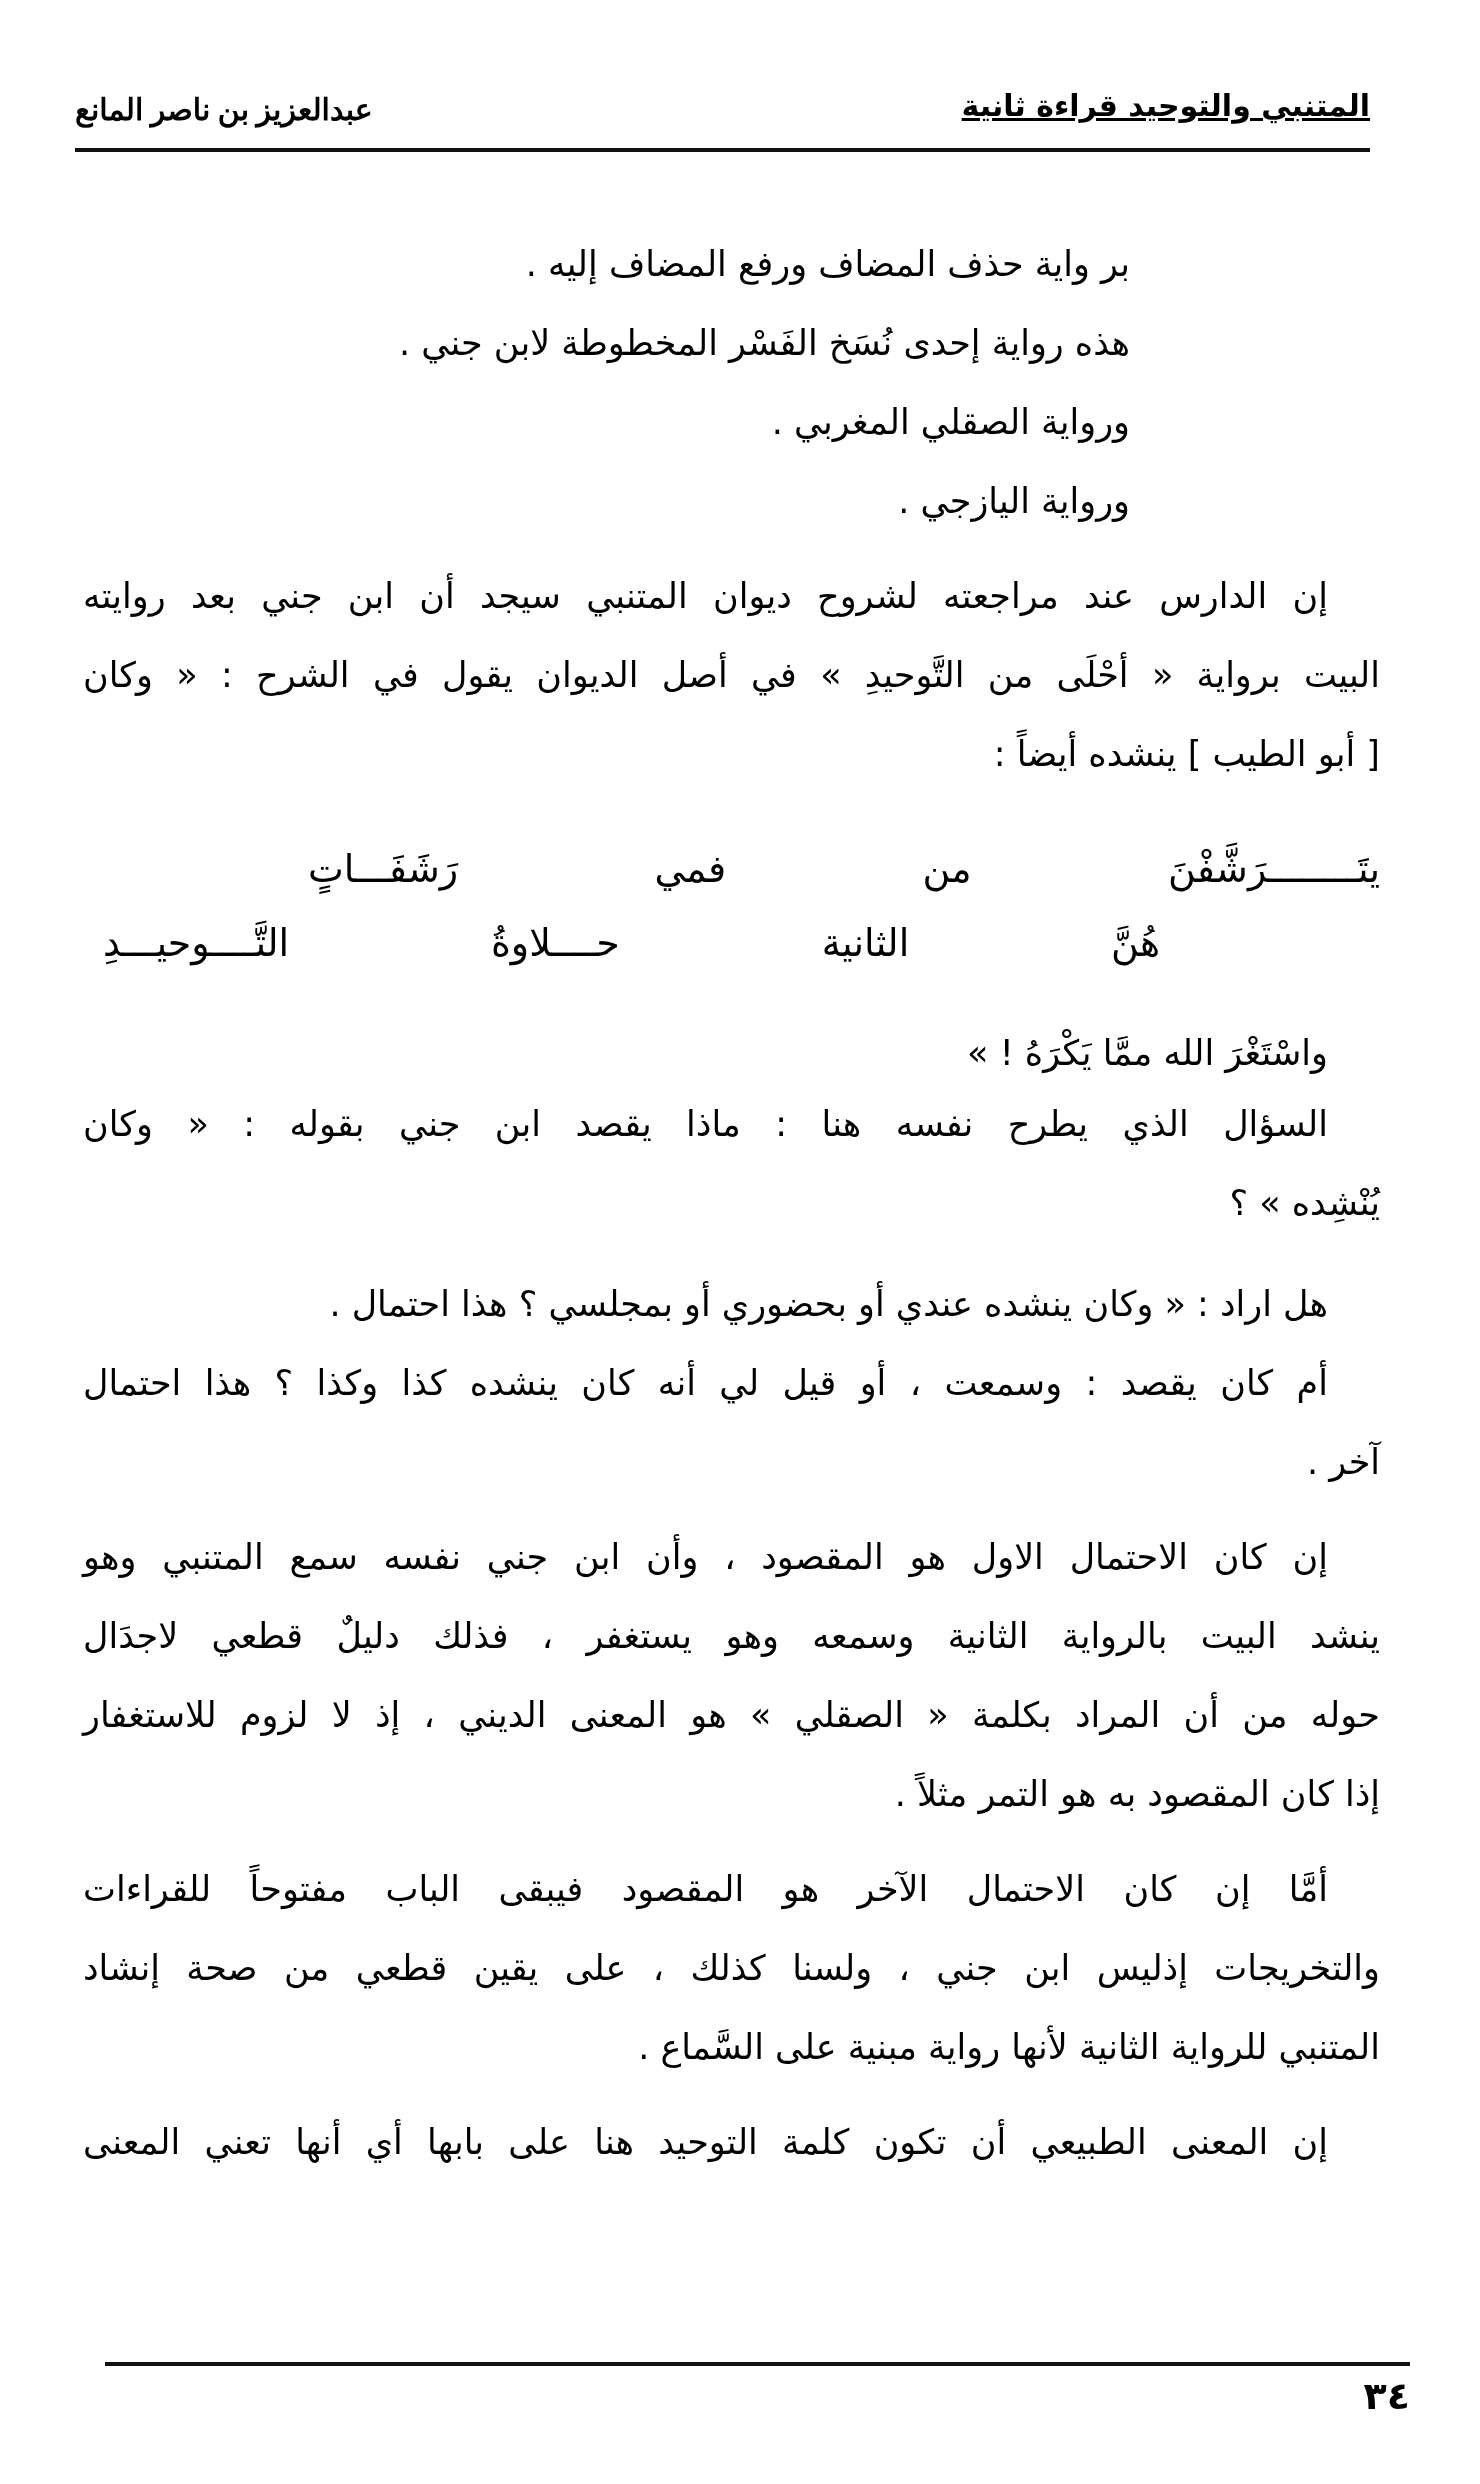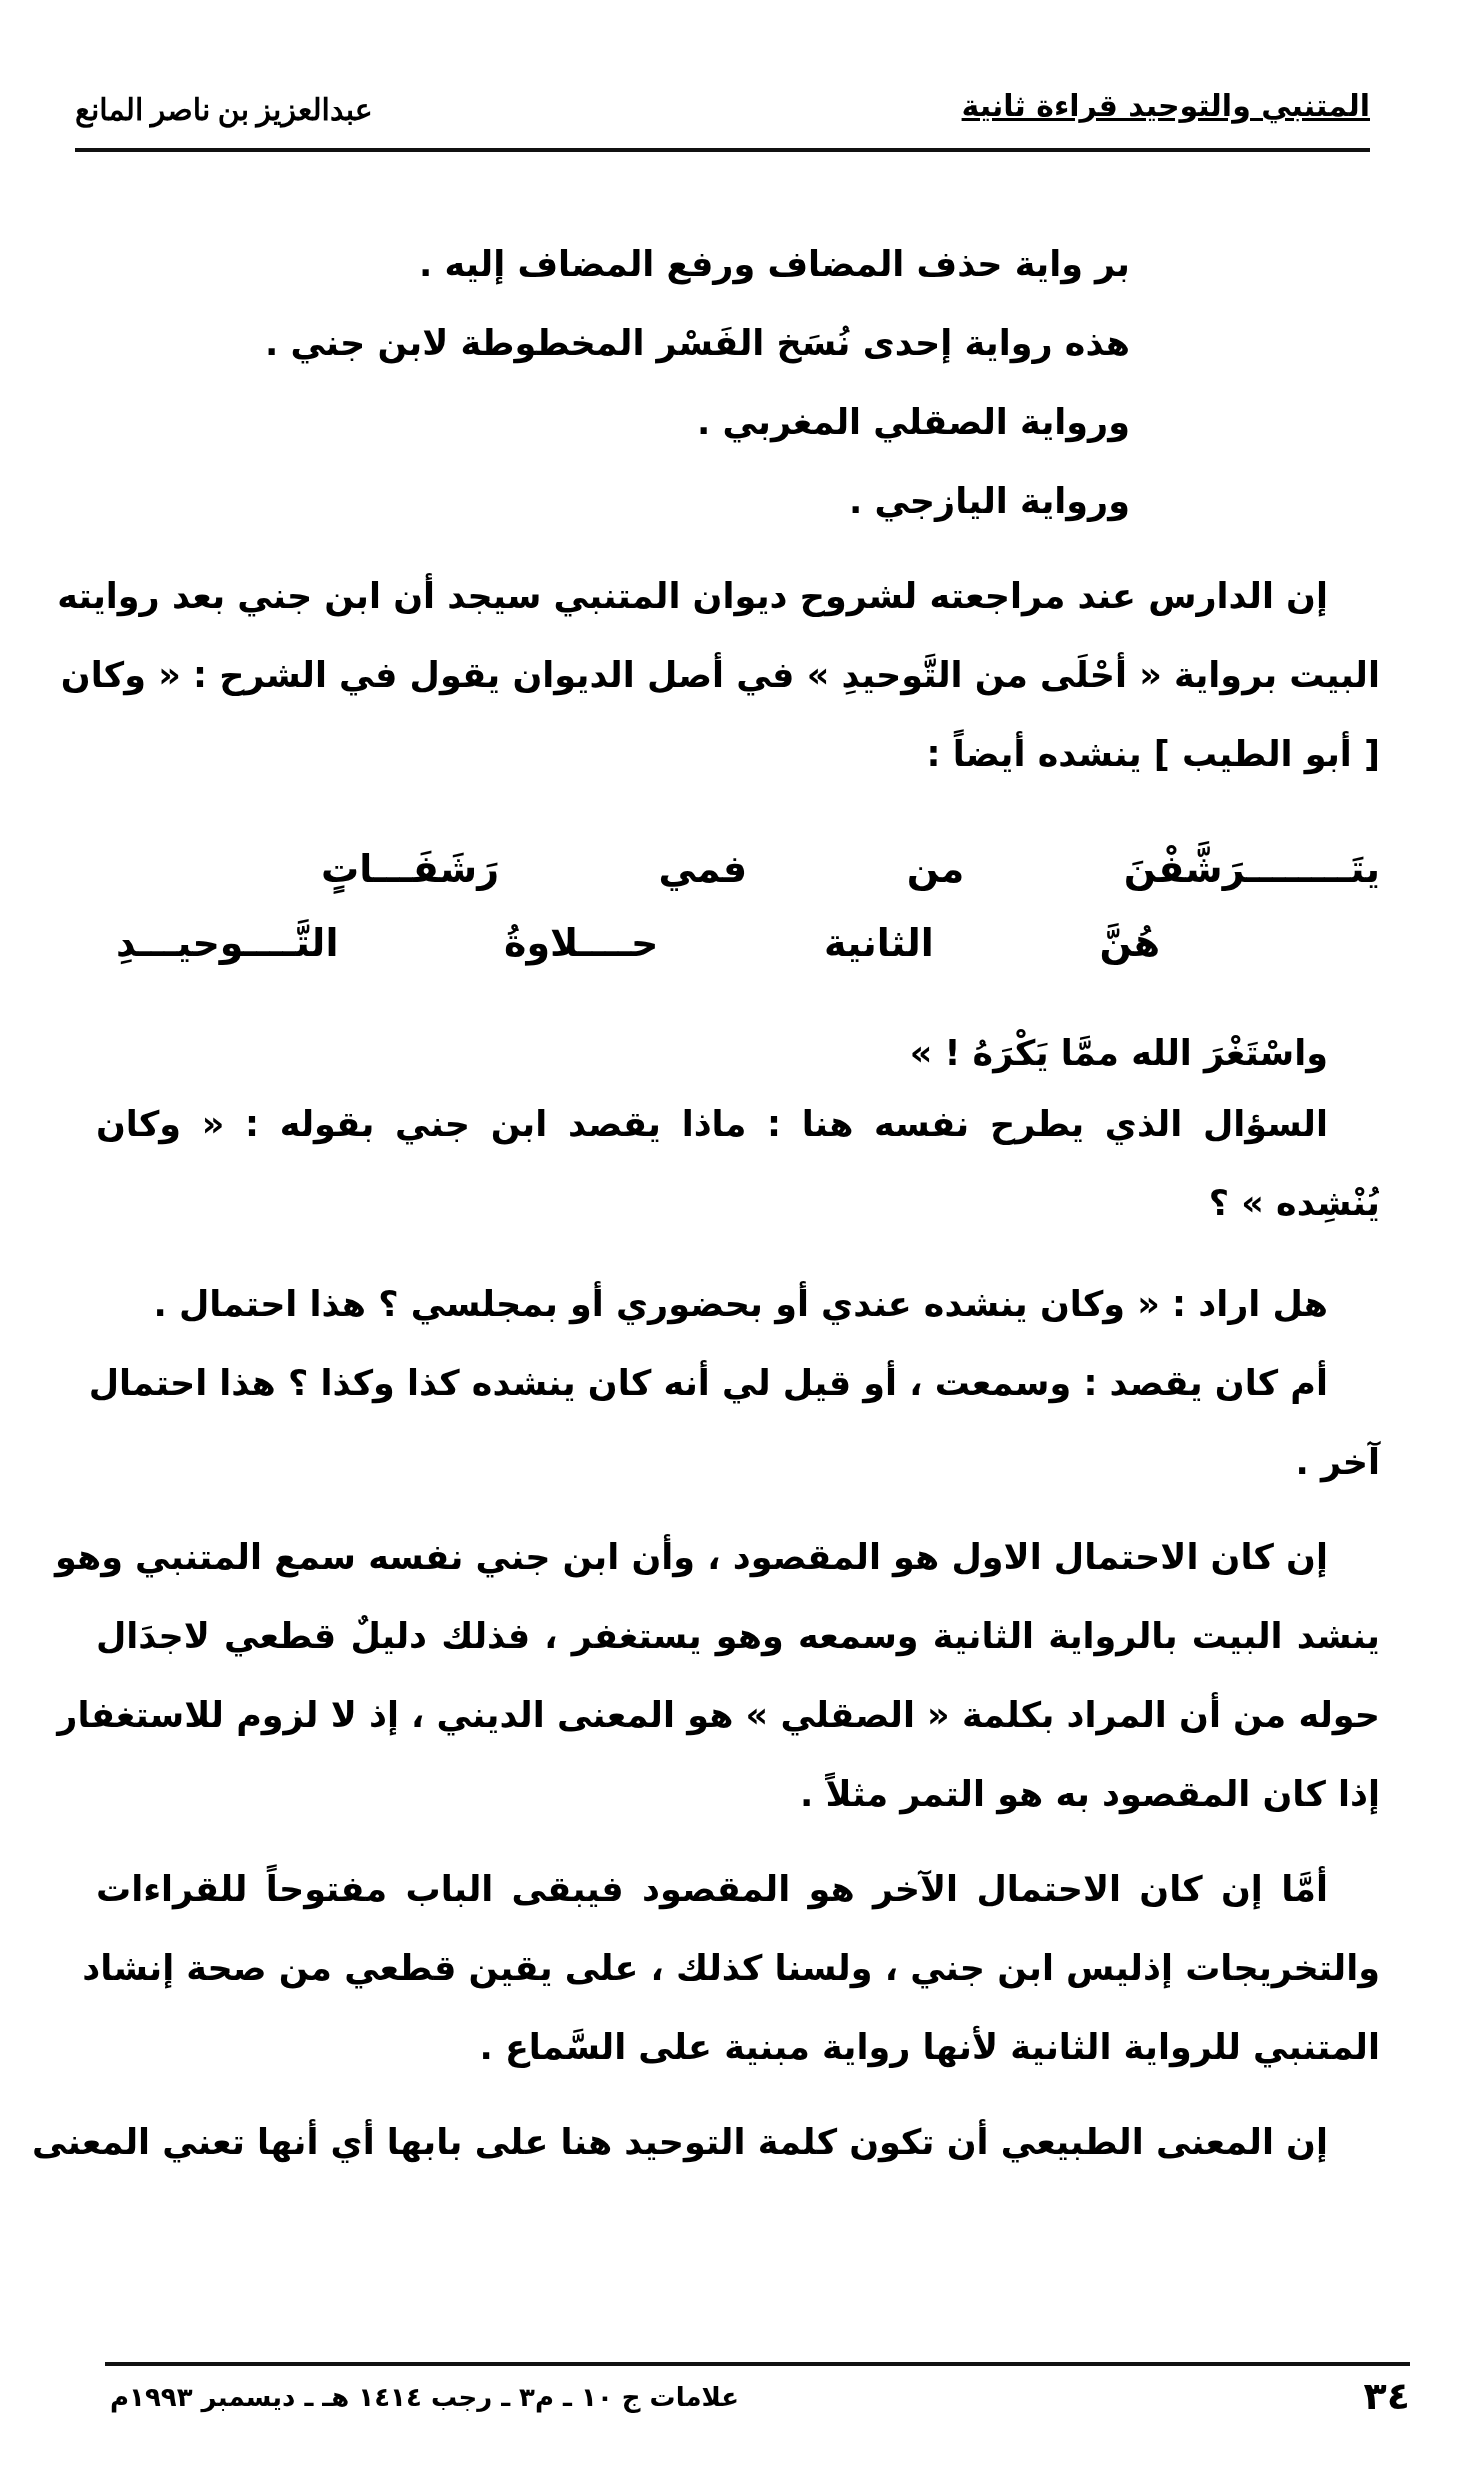--- a/index.html
+++ b/index.html
@@ -57,11 +57,11 @@
     .body-text {
       position: absolute;
       top: 225px;
-      left: 96px;
+      left: 83px;
       right: 100px;
       font-size: 35px;
       line-height: 79px;
-      font-weight: bold;
+      font-weight: normal;
     }
     .line {
       display: block;

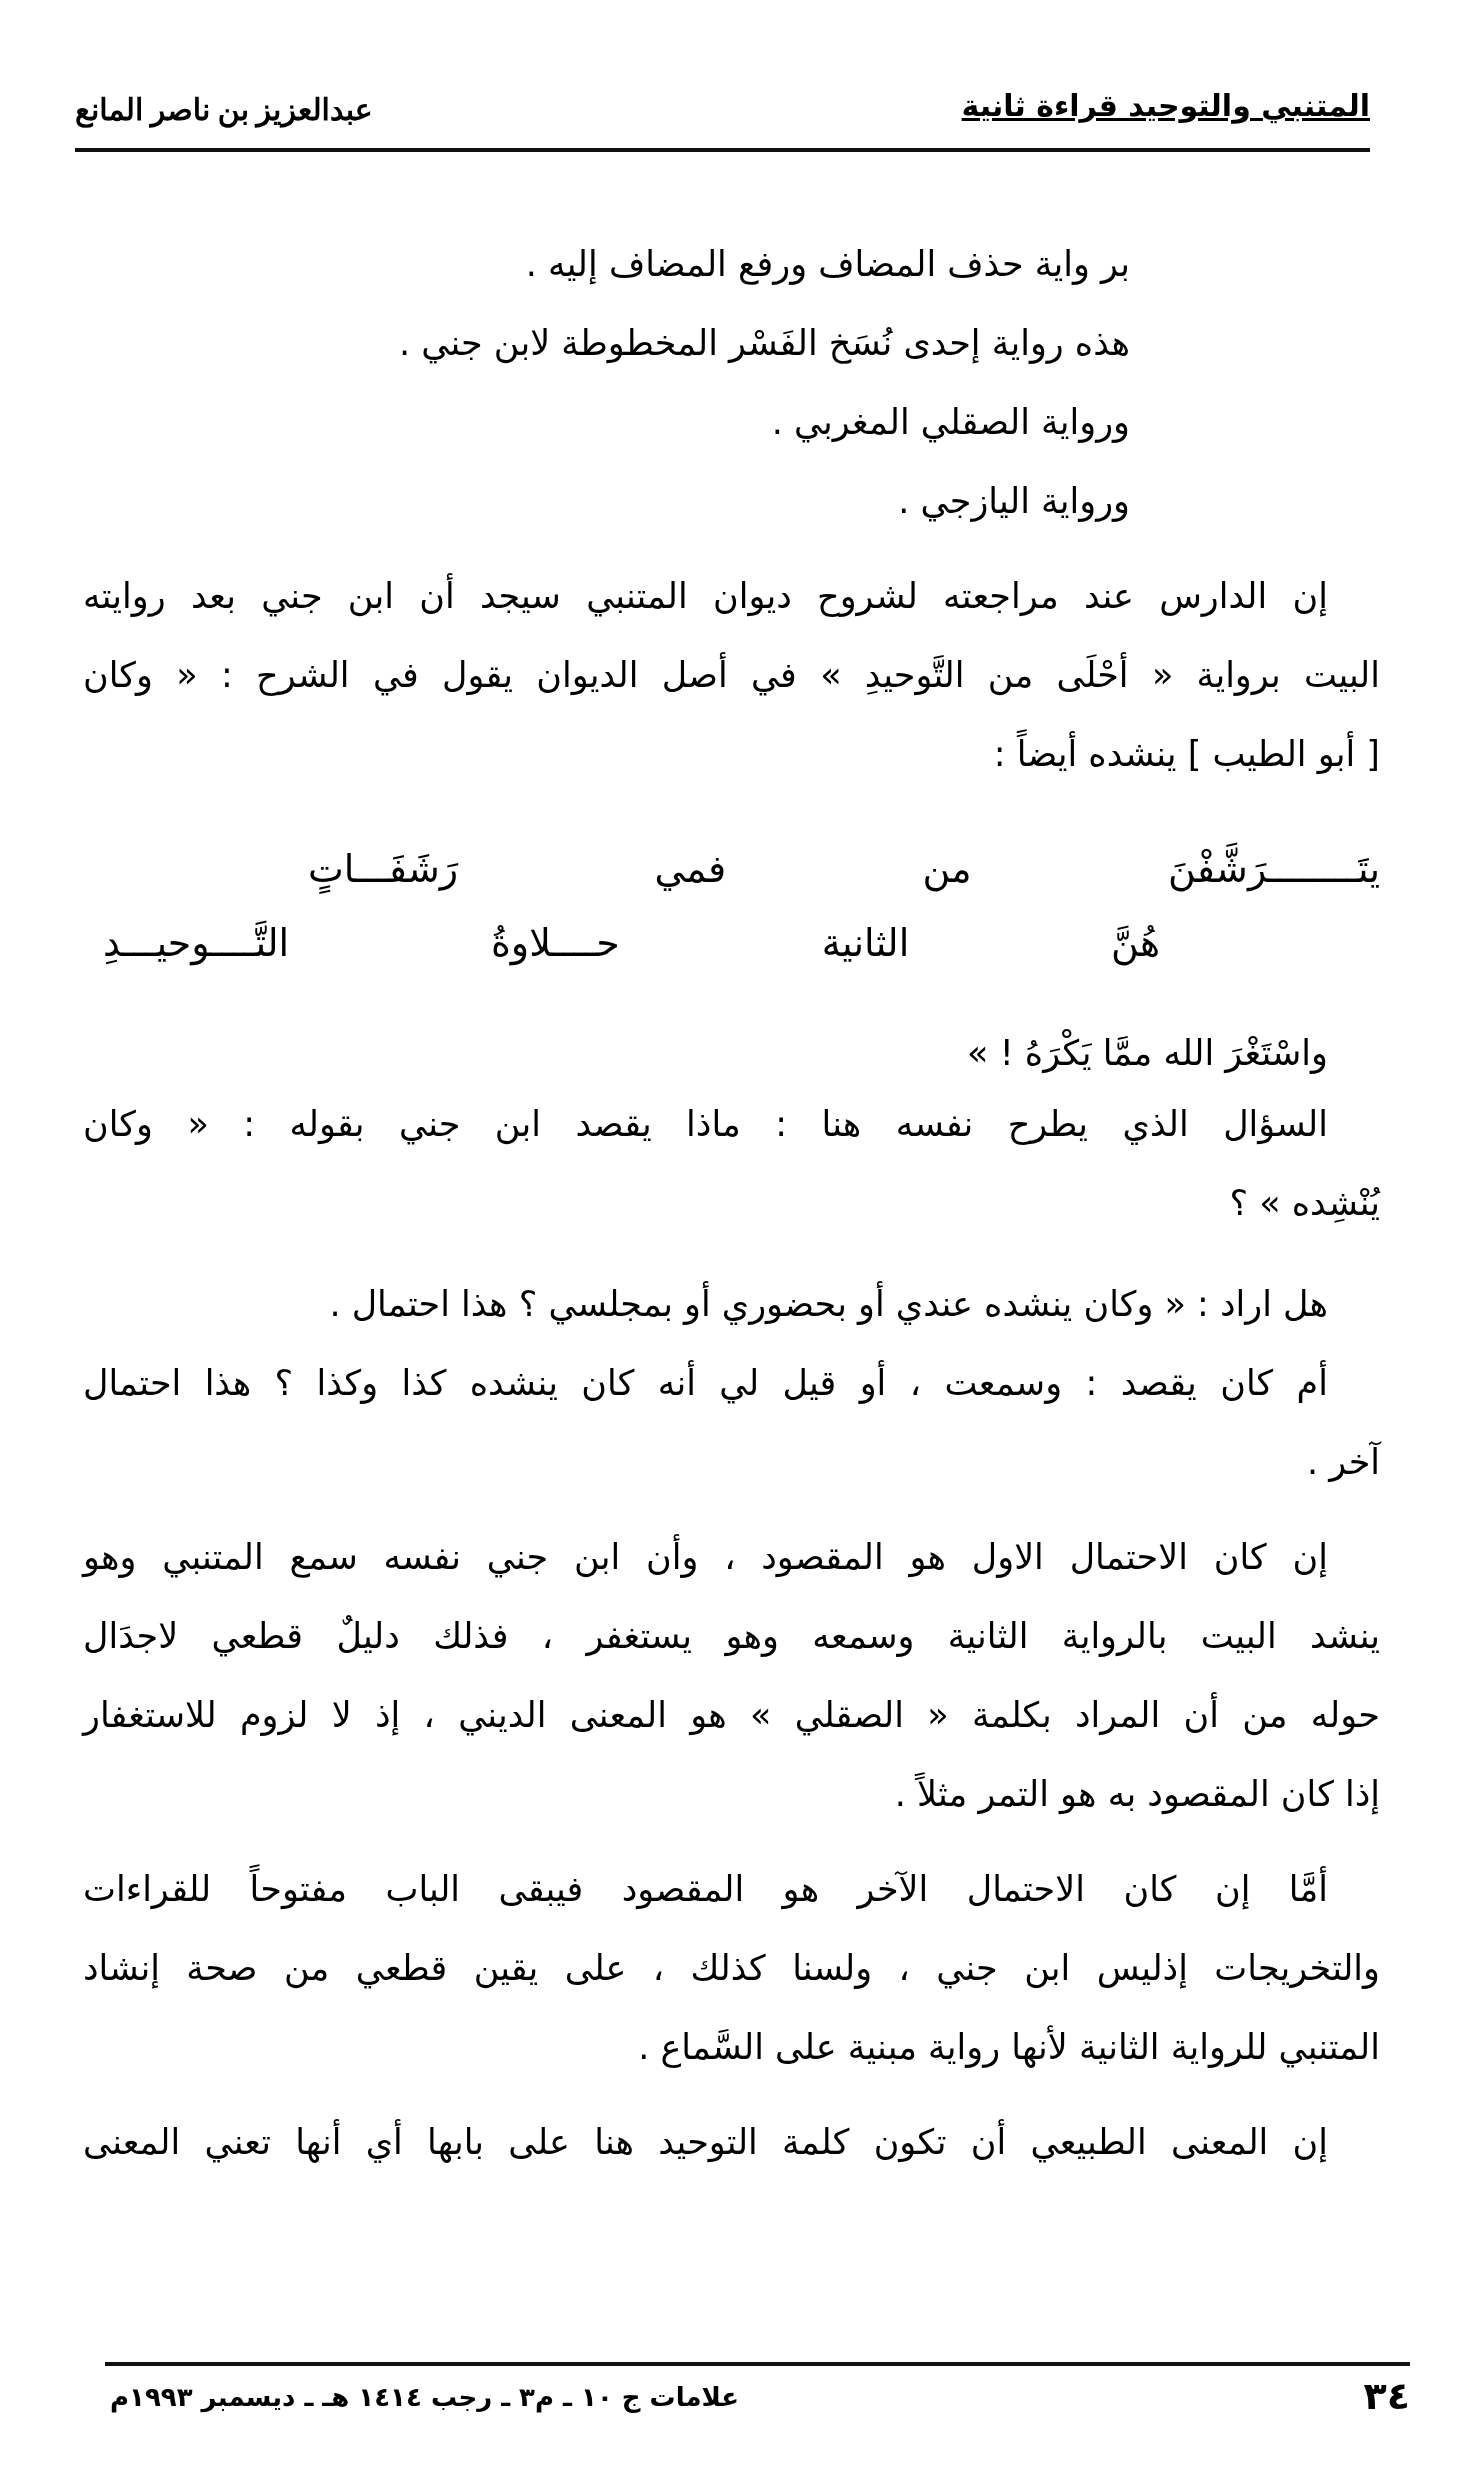--- a/index.html
+++ b/index.html
@@ -213,7 +213,6 @@
   <div class="foot-rule"></div>
   <div class="running-foot">
     <span class="page-number">٣٤</span>
-    <span class="journal-info">علامات ج ١٠ ـ م٣ ـ رجب ١٤١٤ هـ ـ ديسمبر ١٩٩٣م</span>
   </div>
 
 </div>

